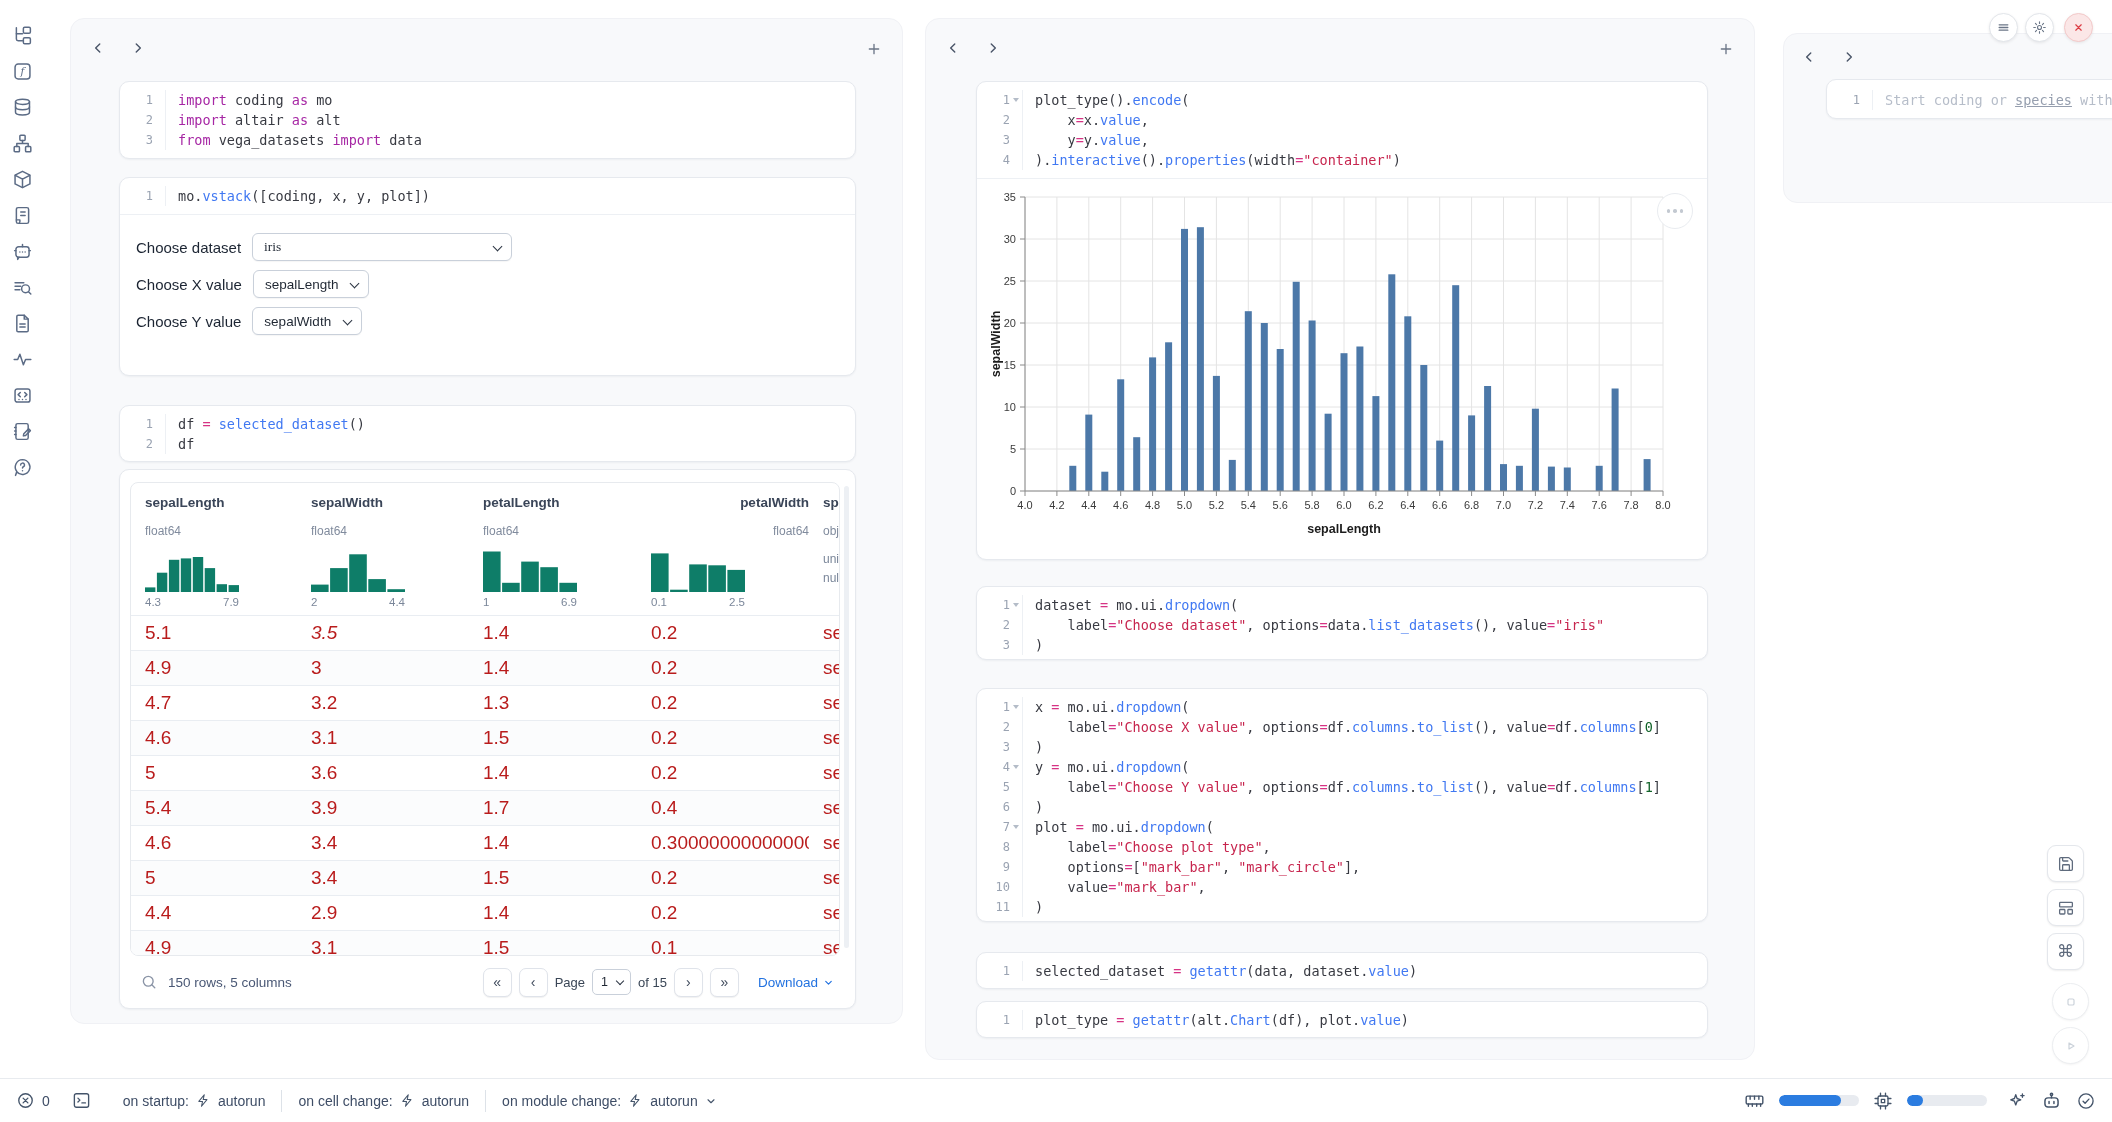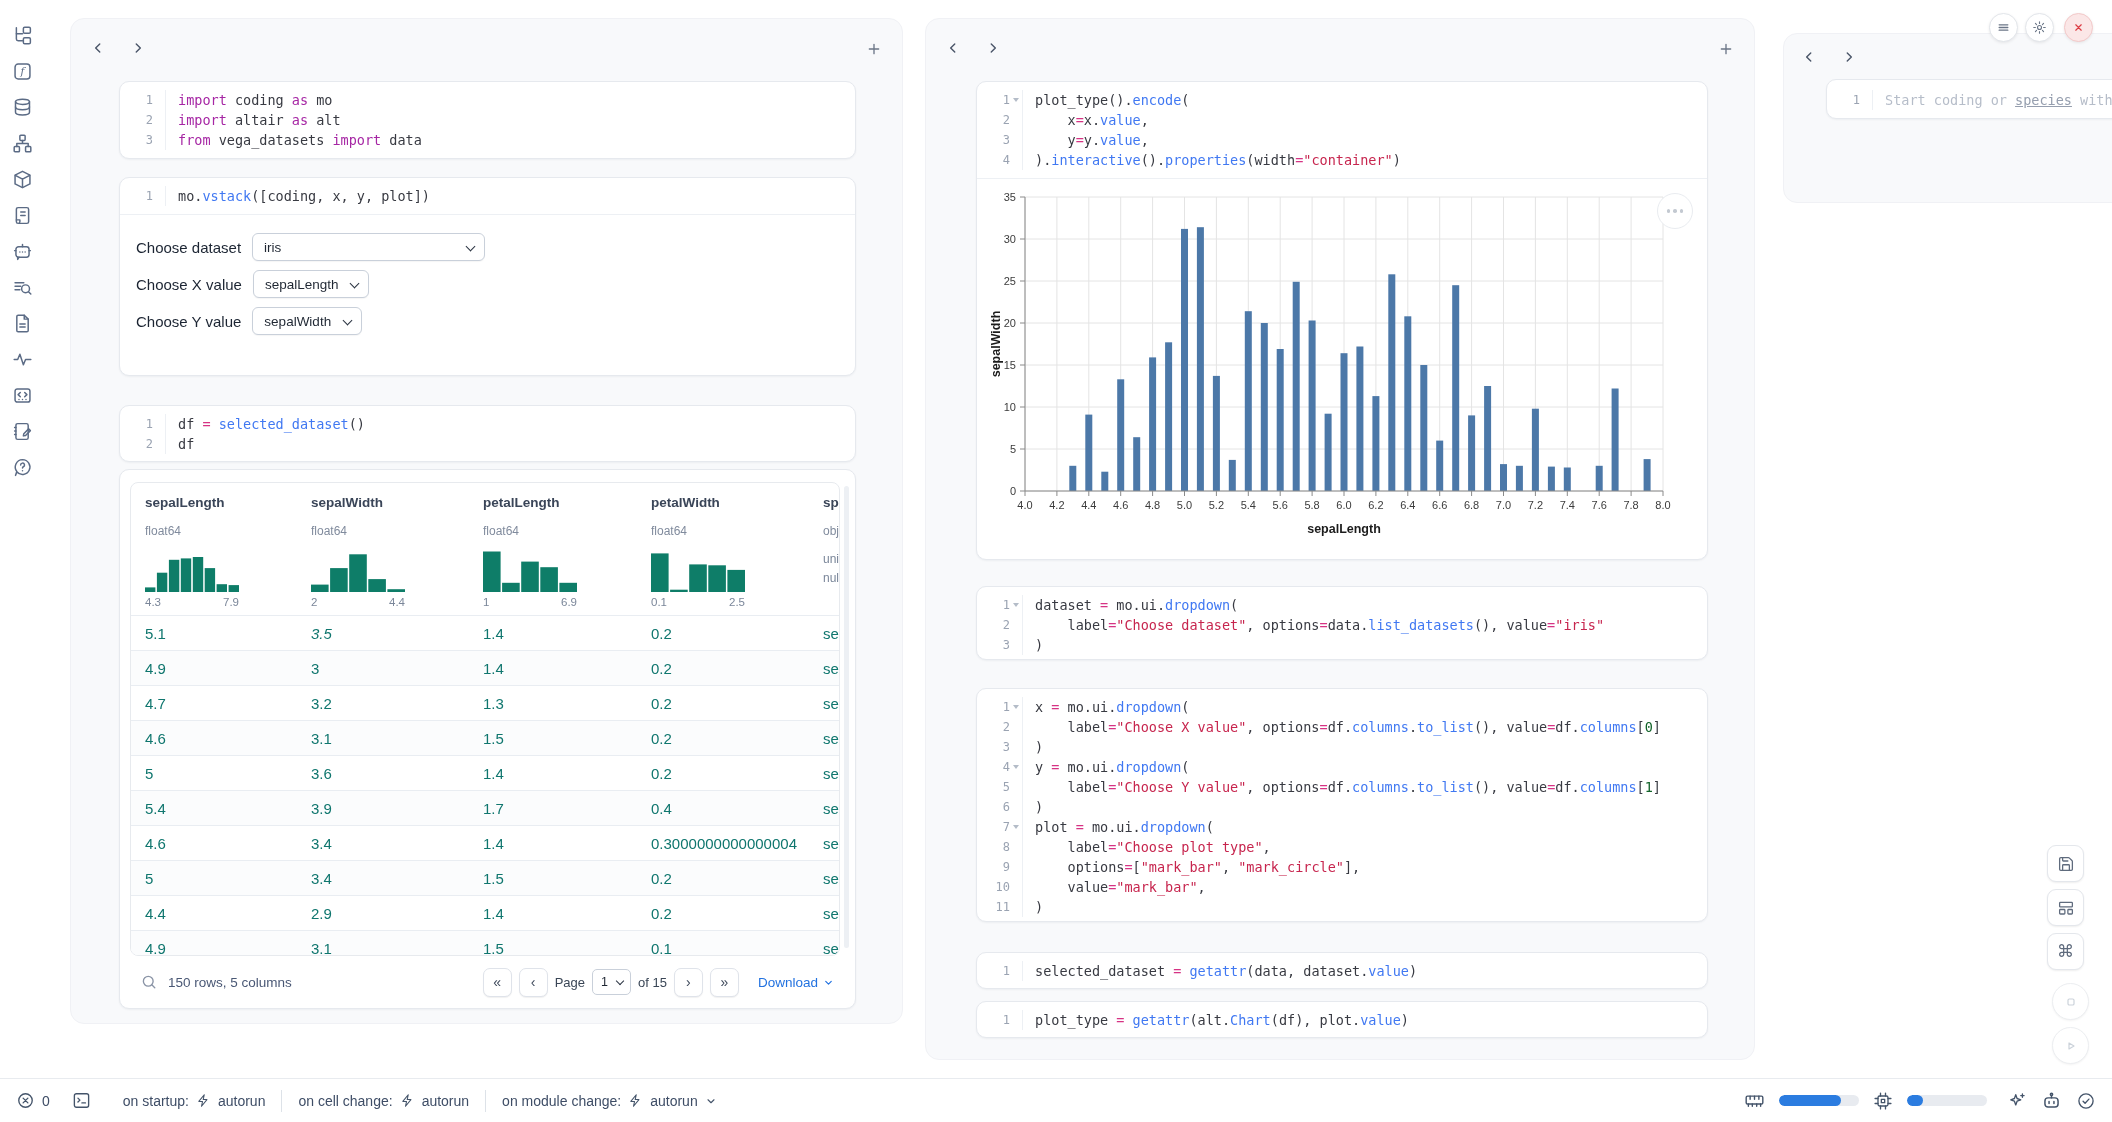--- a/index.html
+++ b/index.html
@@ -46,7 +46,7 @@
        box-shadow:0 1px 1px rgba(0,0,0,.04);cursor:pointer;box-sizing:border-box;}
   .sel::after{content:"";position:absolute;right:10px;top:9px;width:6px;height:6px;
        border-right:1.7px solid #2b3442;border-bottom:1.7px solid #2b3442;transform:rotate(45deg);}
-  .sel.wide{width:233px;}
+  .sel.wide{width:260px;font-family:Liberation Serif, serif;}
 
   
   .tablebox{position:absolute;left:10px;top:12px;width:710px;height:474px;background:#fff;

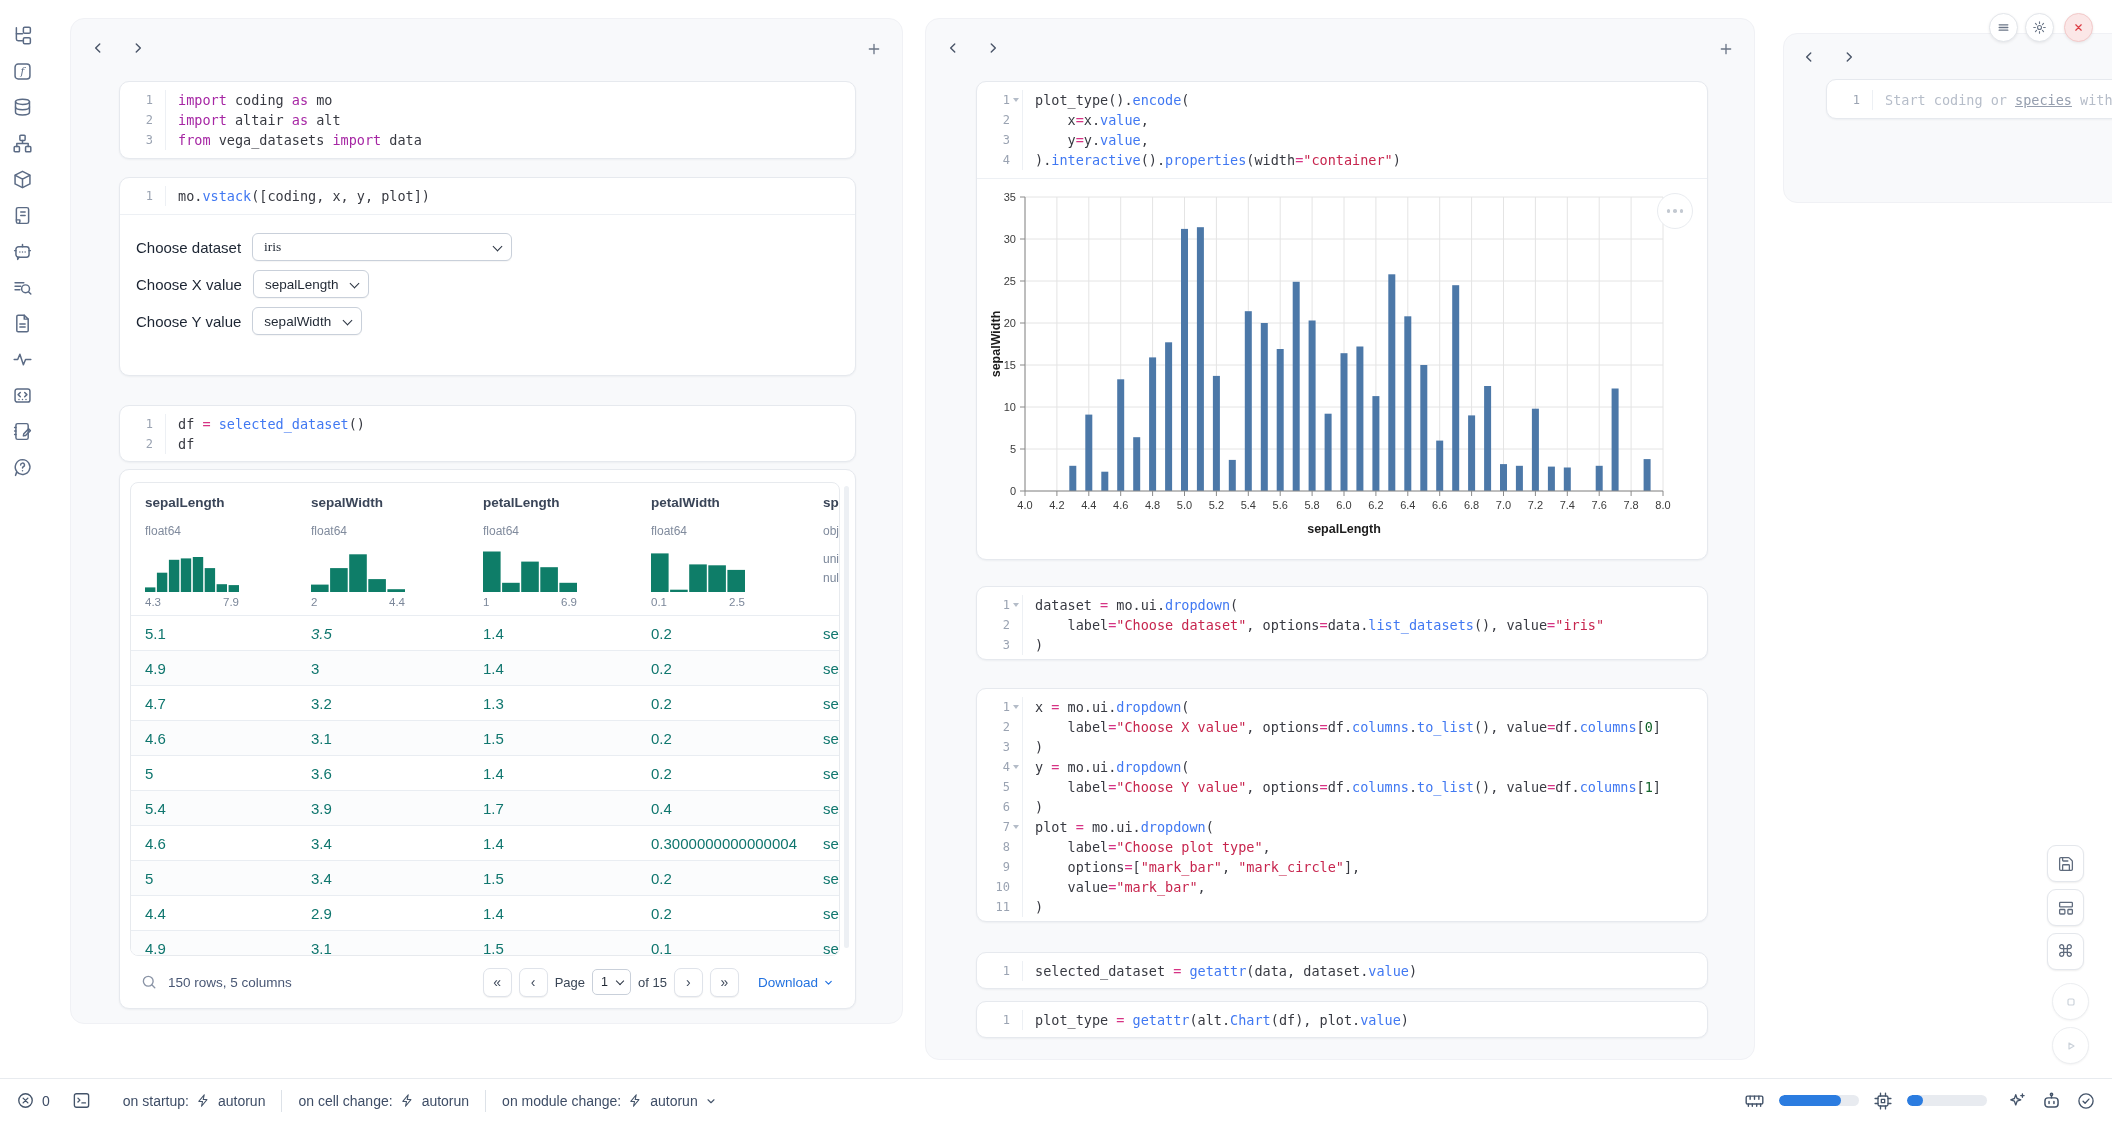--- a/index.html
+++ b/index.html
@@ -344,7 +344,7 @@
               <span>6.9</span>
             </div>
           </div>
-          <div class="th" style="width: 172px;">
+          <div class="th" style="width: 172px; text-align: right;">
             <div class="cname">petalWidth</div>
             <div class="ctype">float64</div>
             <svg width="94" height="46" style="margin-top:8px">

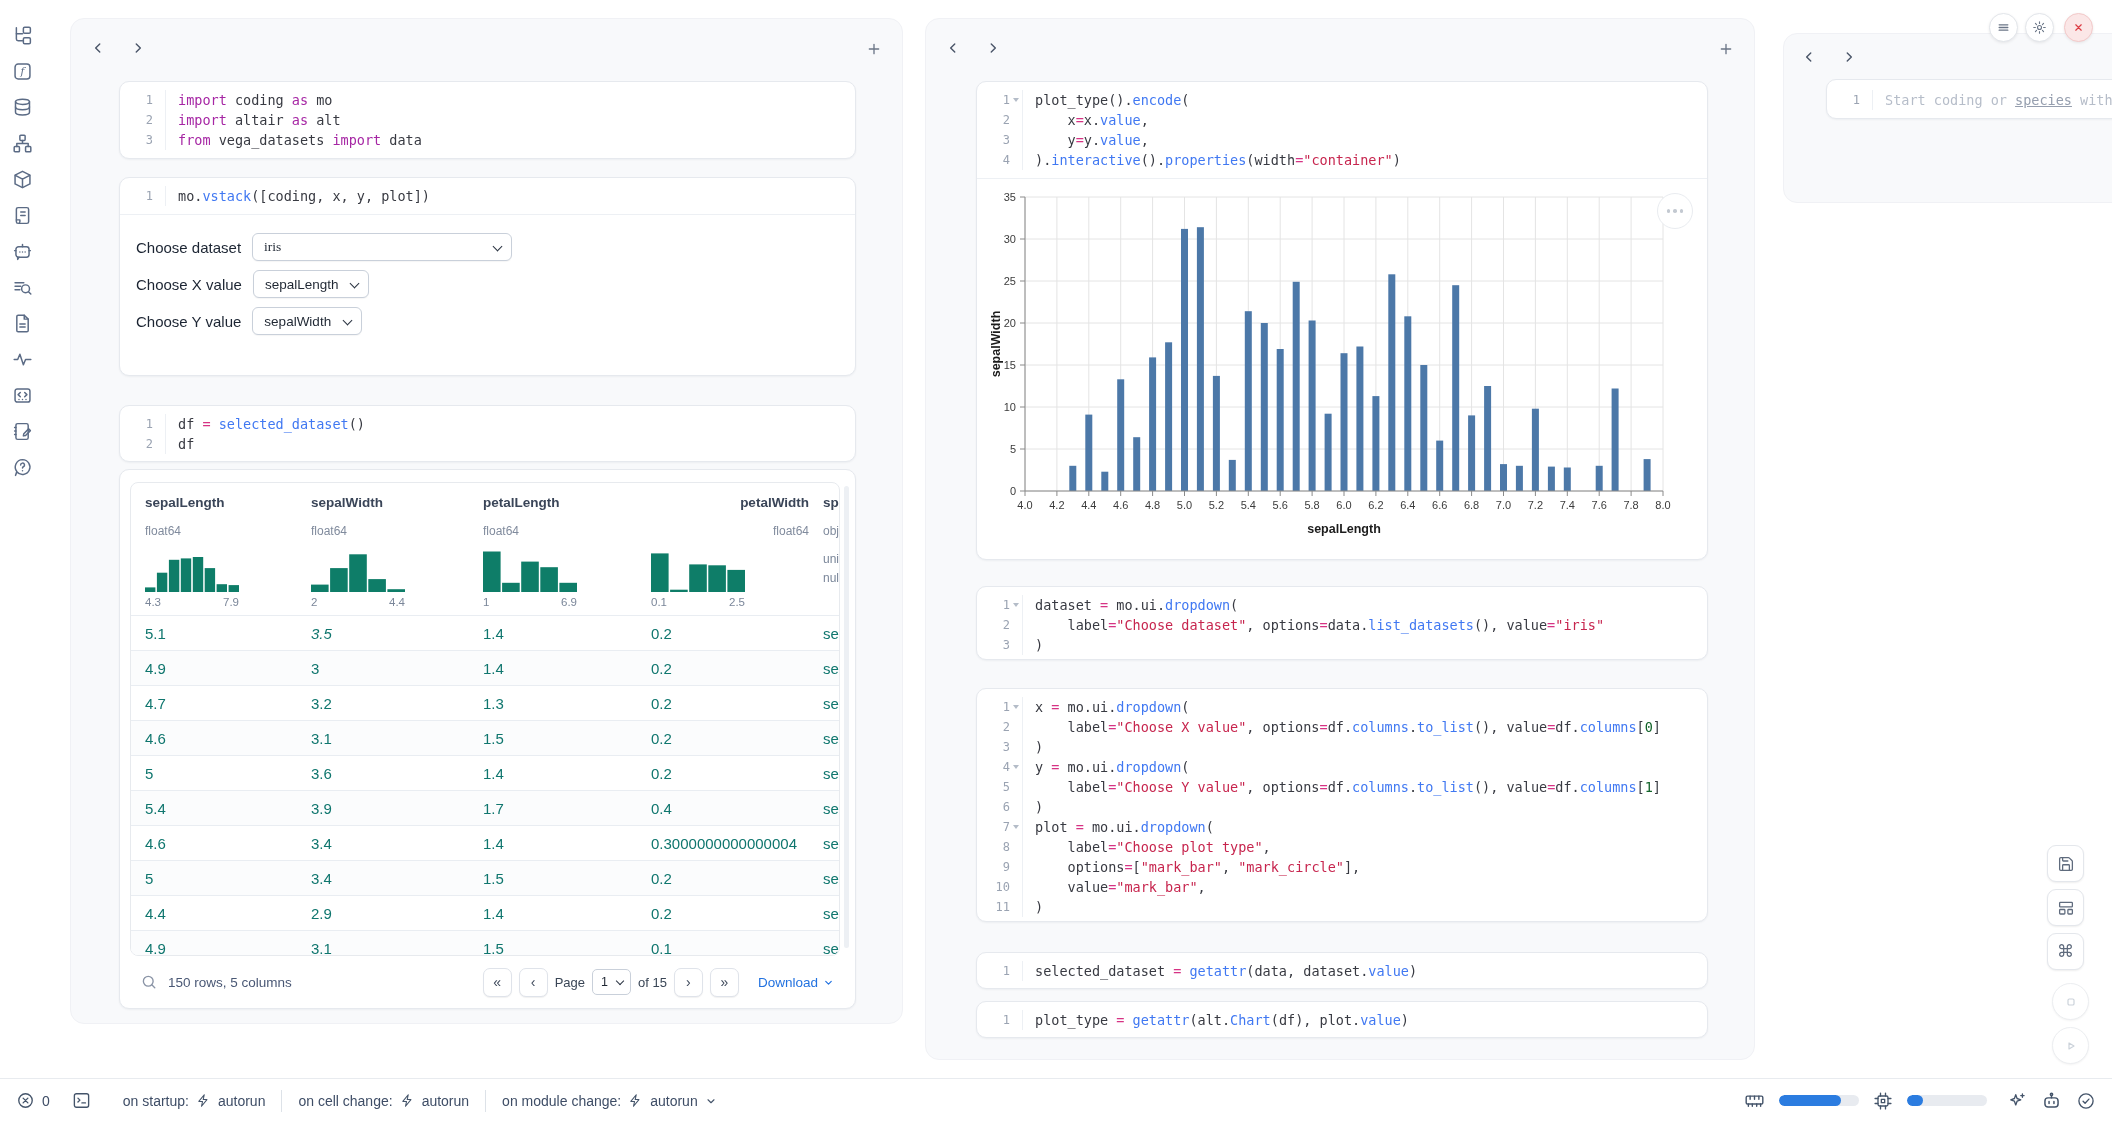--- a/index.html
+++ b/index.html
@@ -59,7 +59,7 @@
   .th .stat{font-size:12px;color:#7a8699;line-height:19px;white-space:nowrap;}
   .tr{display:flex;height:34px;border-top:1px solid #e9edf2;align-items:center;}
   .tr:nth-child(even){background:#fbfcfd;}
-  .td{flex:0 0 auto;box-sizing:border-box;padding-left:14px;font-size:15px;color:#0f766e;
+  .td{flex:0 0 auto;box-sizing:border-box;padding-left:14px;font-size:19px;color:#b91c1c;
       white-space:nowrap;overflow:hidden;}
   .scrollstrip{position:absolute;left:724px;top:16px;width:5px;height:462px;background:#edf0f4;border-radius:3px;}
 

